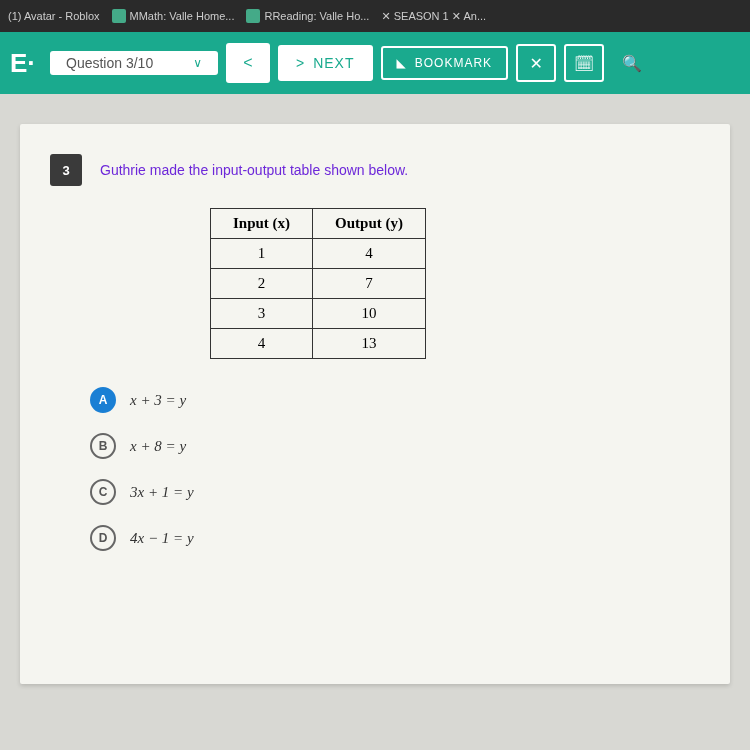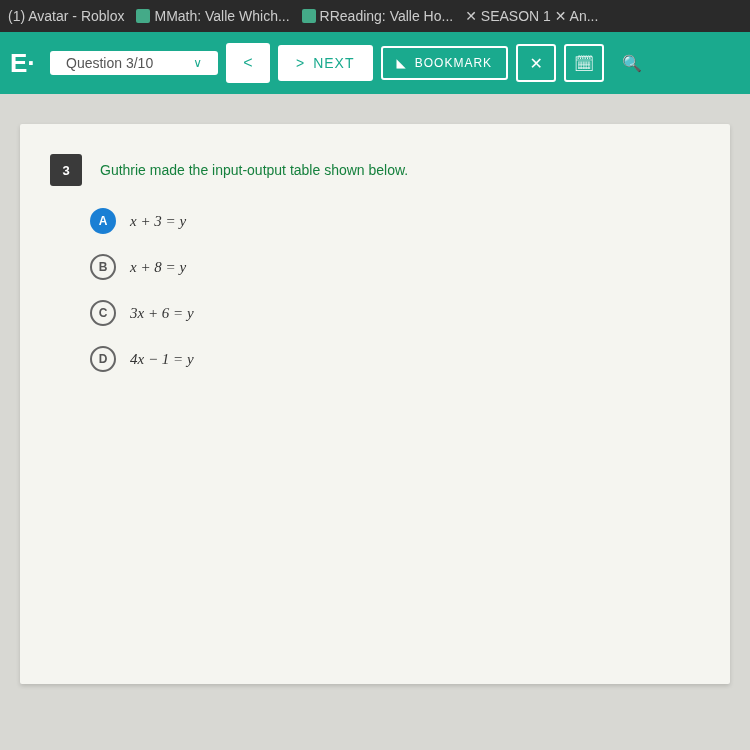--- a/index.html
+++ b/index.html
@@ -12,7 +12,7 @@
       align-items: center;
       padding: 0 8px;
       gap: 12px;
-      font-size: 14px;
+      font-size: 11px;
       color: #ccc;
     }
     .tab { display: flex; align-items: center; gap: 4px; white-space: nowrap; }

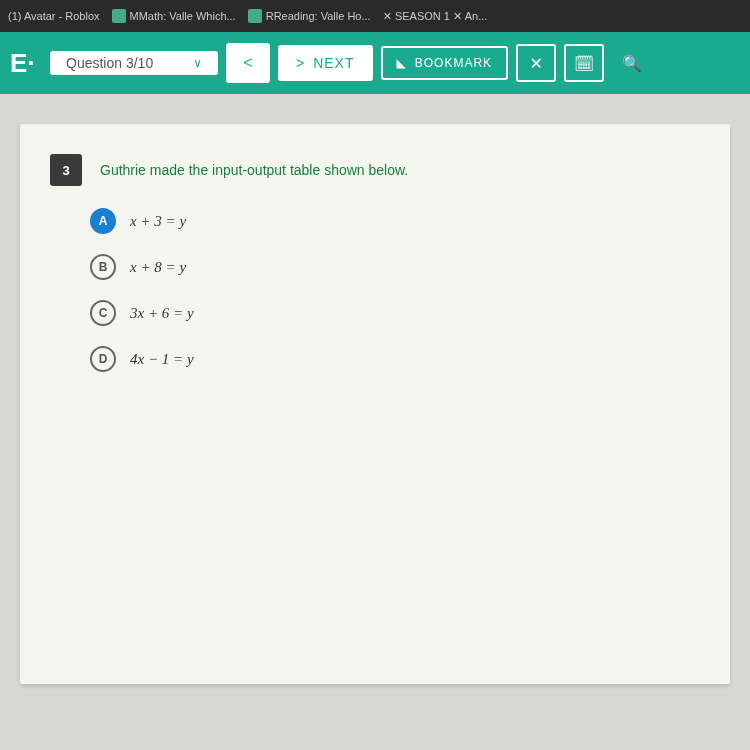--- a/index.html
+++ b/index.html
@@ -177,7 +177,7 @@
   </div>
   <div class="tab">
     <span class="tab-icon"></span>
-    <span>MMath: Valle Which...</span>
+    <span>MMath: Valle Home...</span>
   </div>
   <div class="tab">
     <span class="tab-icon"></span>

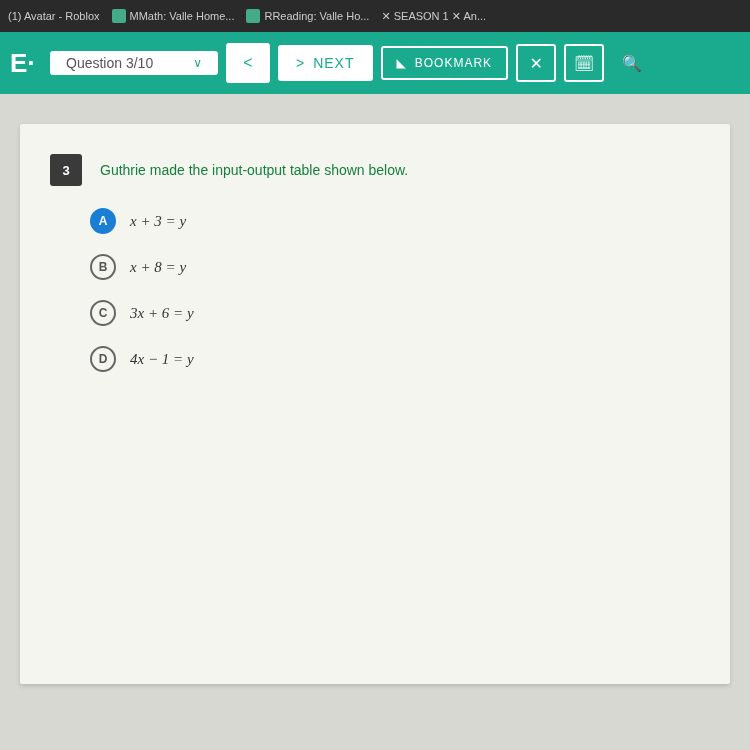--- a/index.html
+++ b/index.html
@@ -119,7 +119,7 @@
       font-size: 13px;
       font-weight: bold;
     }
-    .question-text { font-size: 14px; color: #15803d; padding-top: 8px; }
+    .question-text { font-size: 14px; color: #6d28d9; padding-top: 8px; }
     
     .data-table {
       border-collapse: collapse;

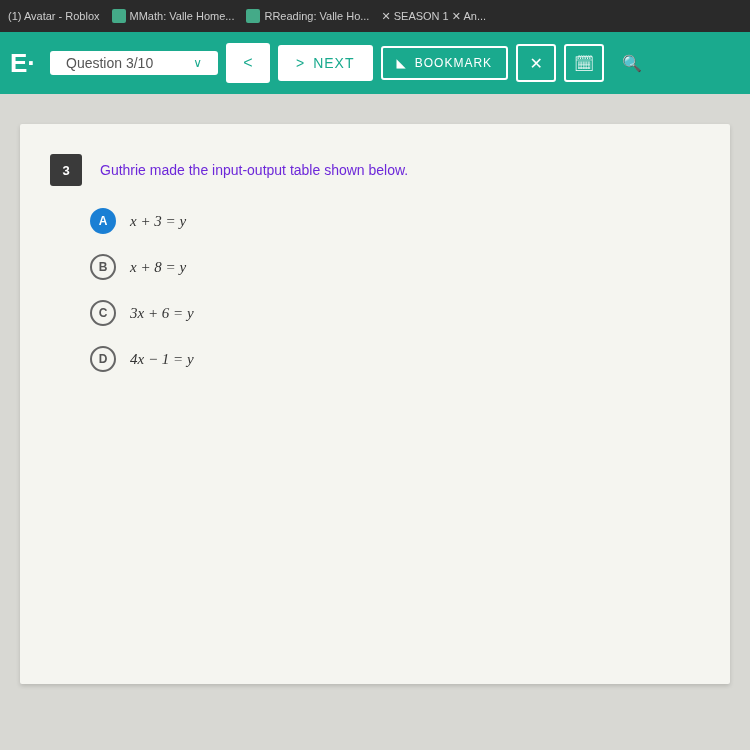--- a/index.html
+++ b/index.html
@@ -223,6 +223,30 @@
       <div class="question-text">Guthrie made the input-output table shown below.</div>
     </div>
 
+    <table class="data-table">
+      <tbody>
+          <tr>
+        <th>Input (x)</th>
+        <th>Output (y)</th>
+      </tr>
+      <tr>
+        <td>1</td>
+        <td>4</td>
+      </tr>
+      <tr>
+        <td>2</td>
+        <td>7</td>
+      </tr>
+      <tr>
+        <td>3</td>
+        <td>10</td>
+      </tr>
+      <tr>
+        <td>4</td>
+        <td>13</td>
+      </tr>
+    </tbody>
+      </table>
 
 
     <div class="options">

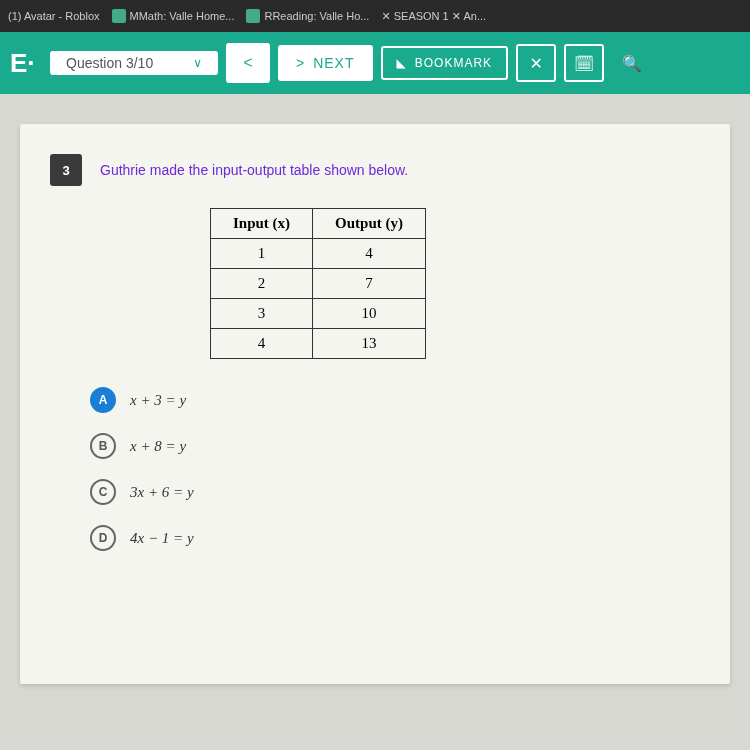--- a/index.html
+++ b/index.html
@@ -260,7 +260,7 @@
       </div>
       <div class="option">
         <div class="option-letter">C</div>
-        <div class="option-text">3x + 6 = y</div>
+        <div class="option-text">3x + 1 = y</div>
       </div>
       <div class="option">
         <div class="option-letter">D</div>

